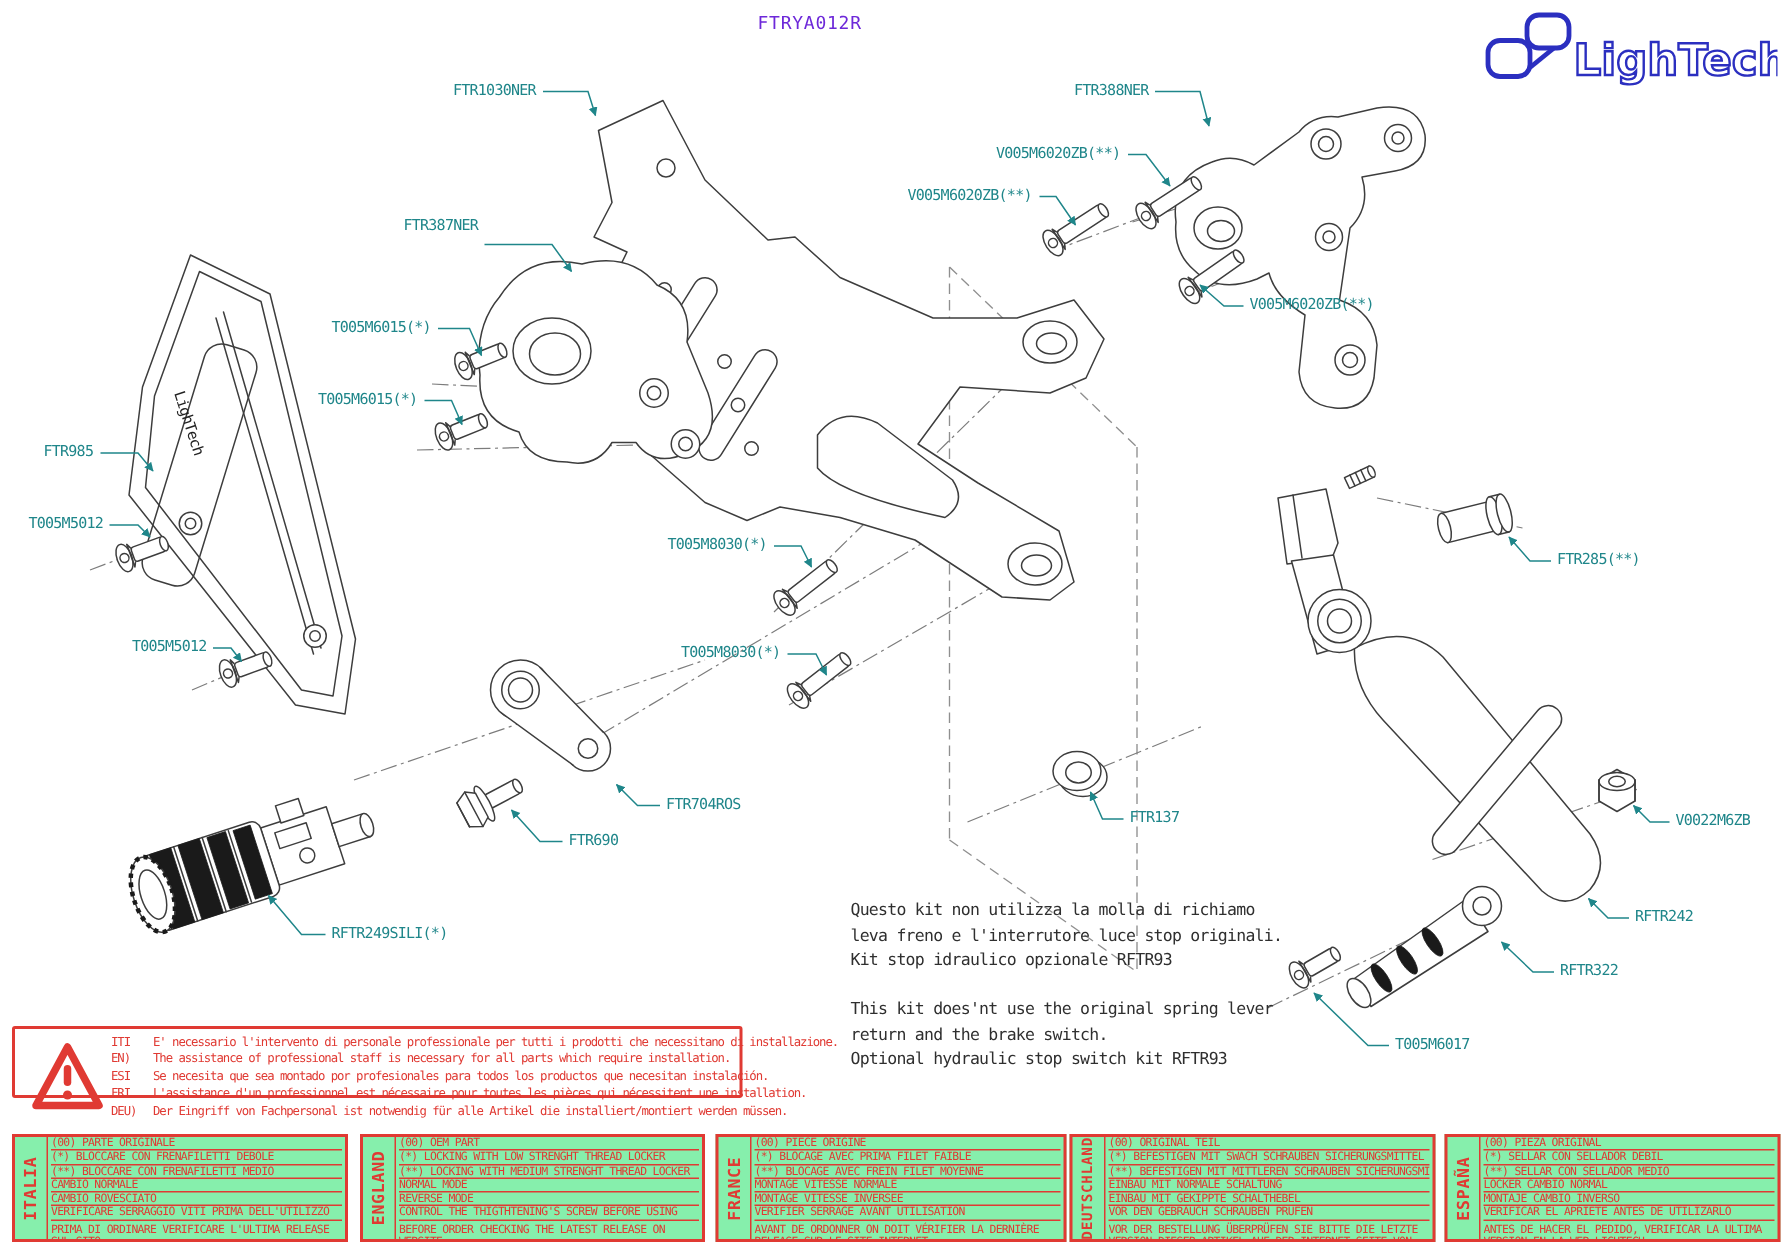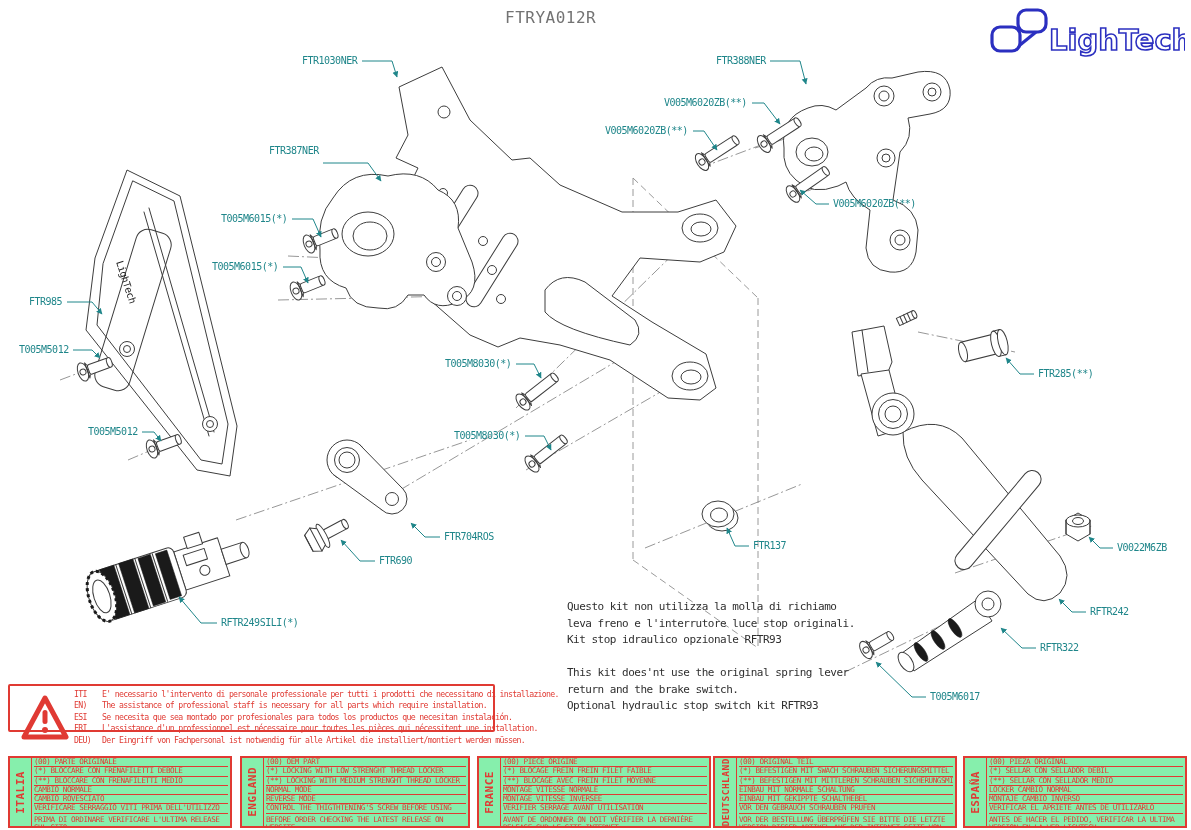--- a/index.html
+++ b/index.html
@@ -17,8 +17,8 @@
   .ld { fill:none; stroke:#1f868a; stroke-width:1; }
   
   .title {
-    position:absolute; left:505px; top:8px; color:#737373;
-    font-size:16px; letter-spacing:0.5px; white-space:nowrap;
+    position:absolute; left:505px; top:8px; color:#6d28d9;
+    font-size:12px; letter-spacing:0.5px; white-space:nowrap;
   }
   .lbl {
     position:absolute; color:#1f868a; font-size:10px; letter-spacing:-0.5px;

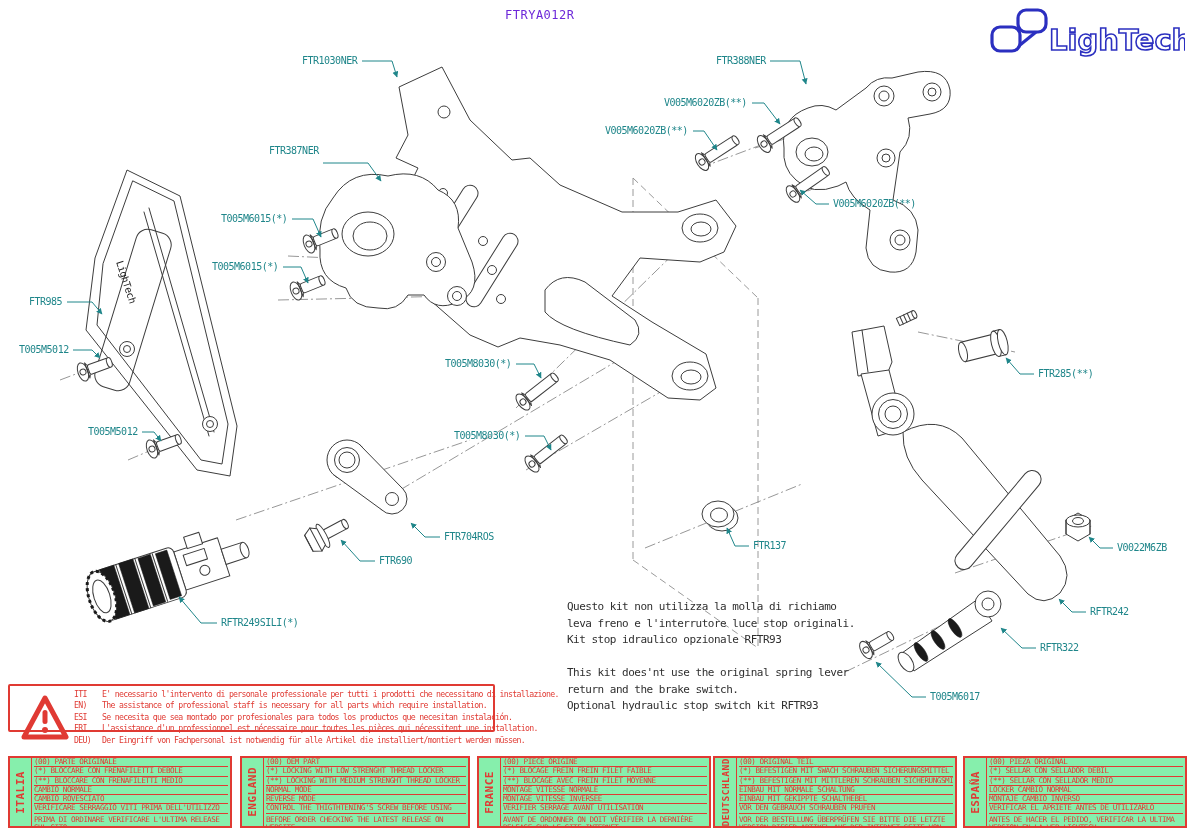--- a/index.html
+++ b/index.html
@@ -414,7 +414,7 @@
     </div>
   <div class="tbl-rows">
     <div class="tbl-row">(00) PIECE ORIGINE</div>
-    <div class="tbl-row">(*)   BLOCAGE FREIN FREIN FILET FAIBLE</div>
+    <div class="tbl-row">(*)   BLOCAGE AVEC PRIMA FILET FAIBLE</div>
     <div class="tbl-row">(**)  BLOCAGE AVEC FREIN FILET MOYENNE</div>
     <div class="tbl-row">MONTAGE VITESSE NORMALE</div>
     <div class="tbl-row">MONTAGE VITESSE INVERSEE</div>

